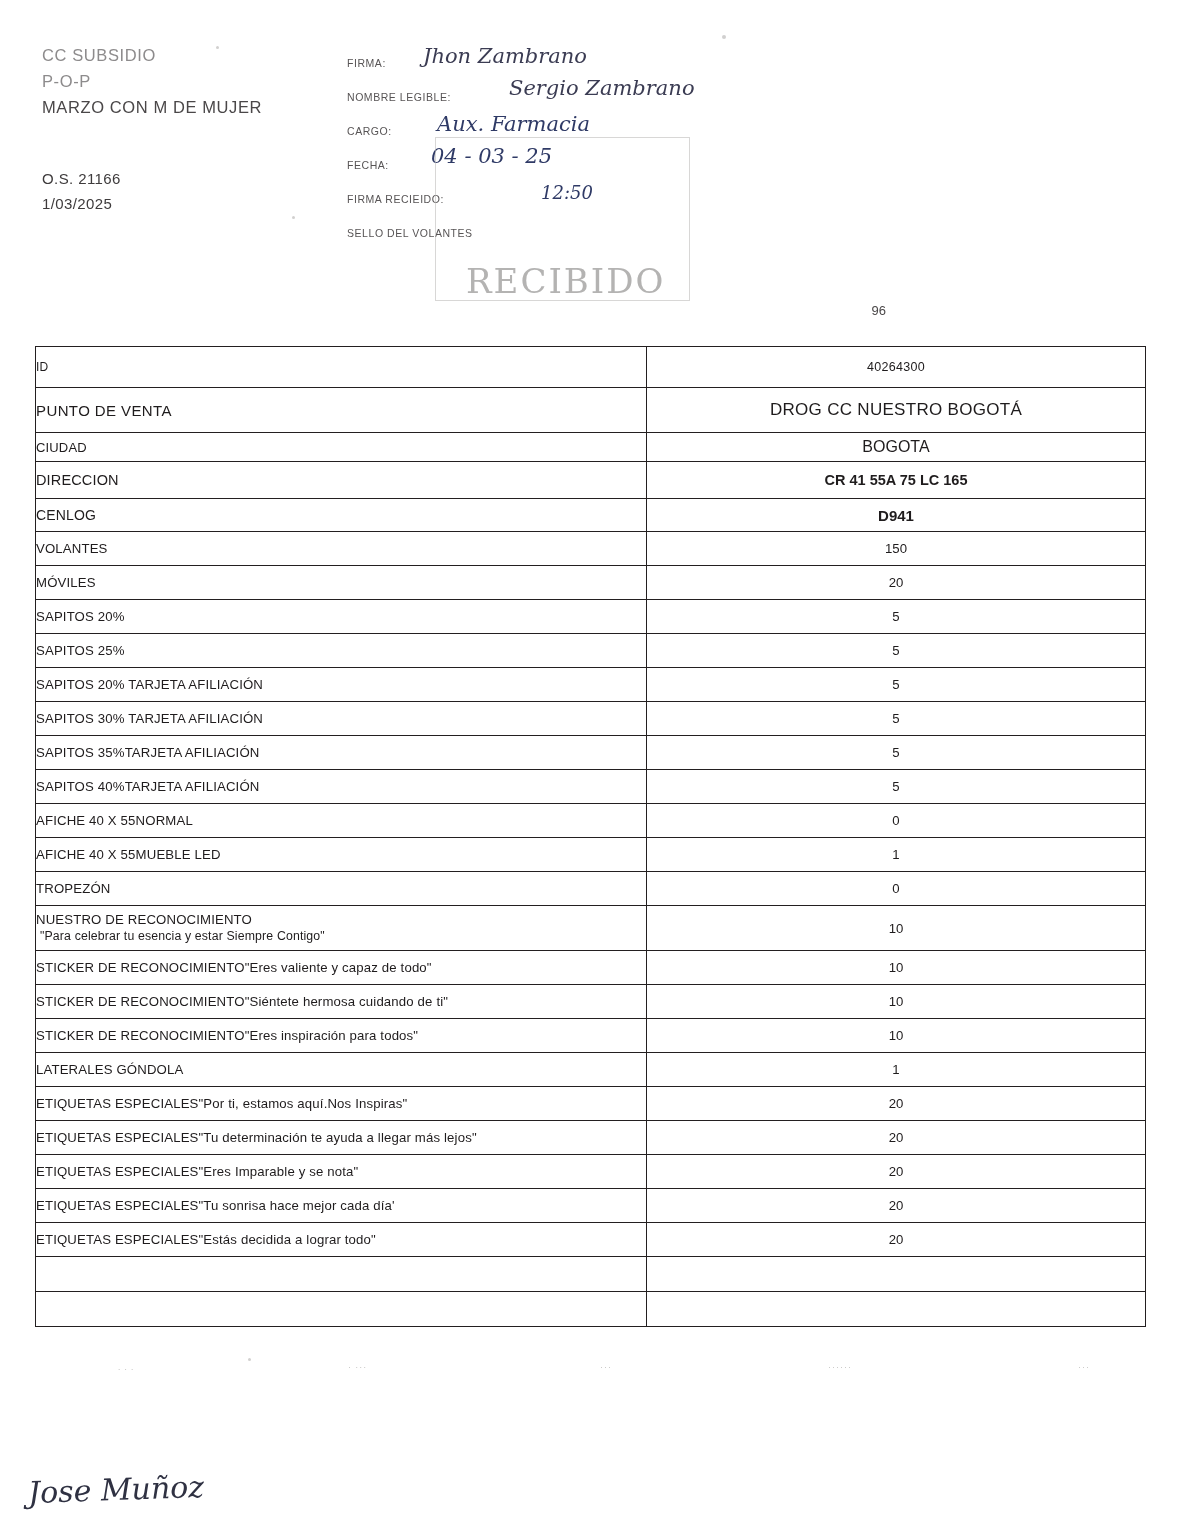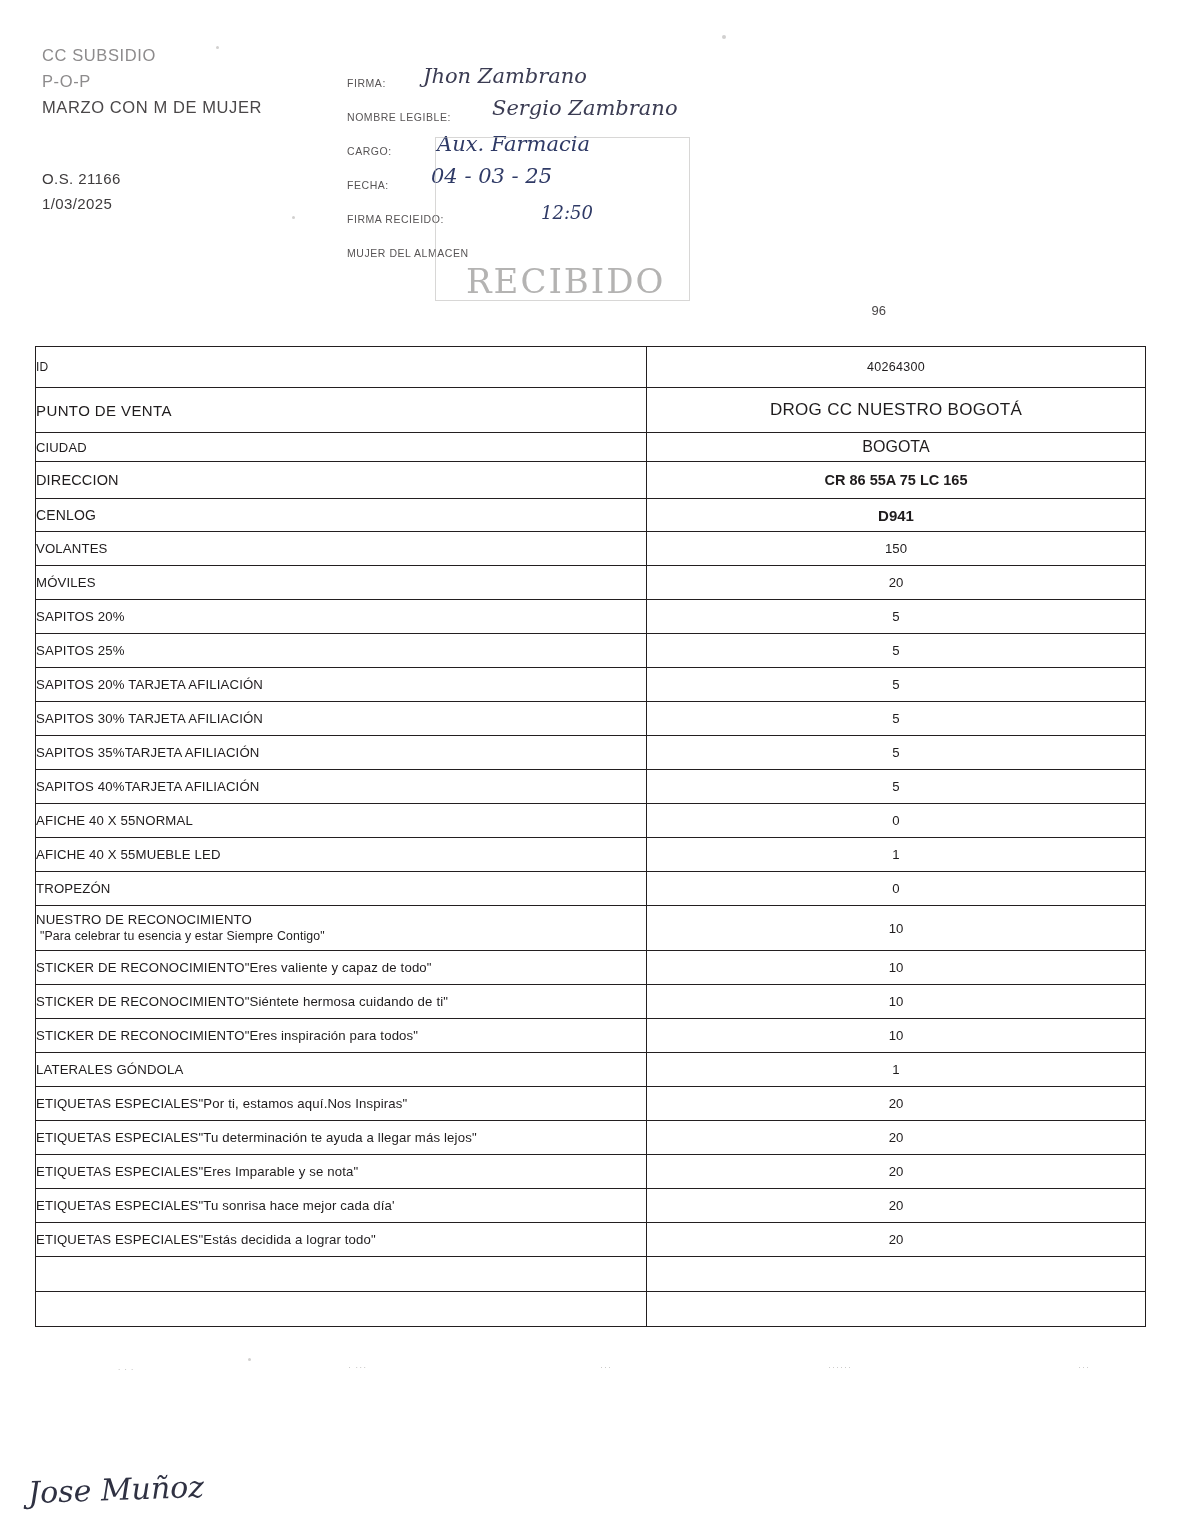--- a/index.html
+++ b/index.html
@@ -217,7 +217,7 @@
 
   <div class="cert">
 
-    <div class="row" style="margin-top:28px;">
+    <div class="row" style="margin-top:8px;">
       <span class="lbl">FIRMA:</span>
       <span class="hand" style="left:76px; top:-6px;">Jhon Zambrano</span>
     </div>

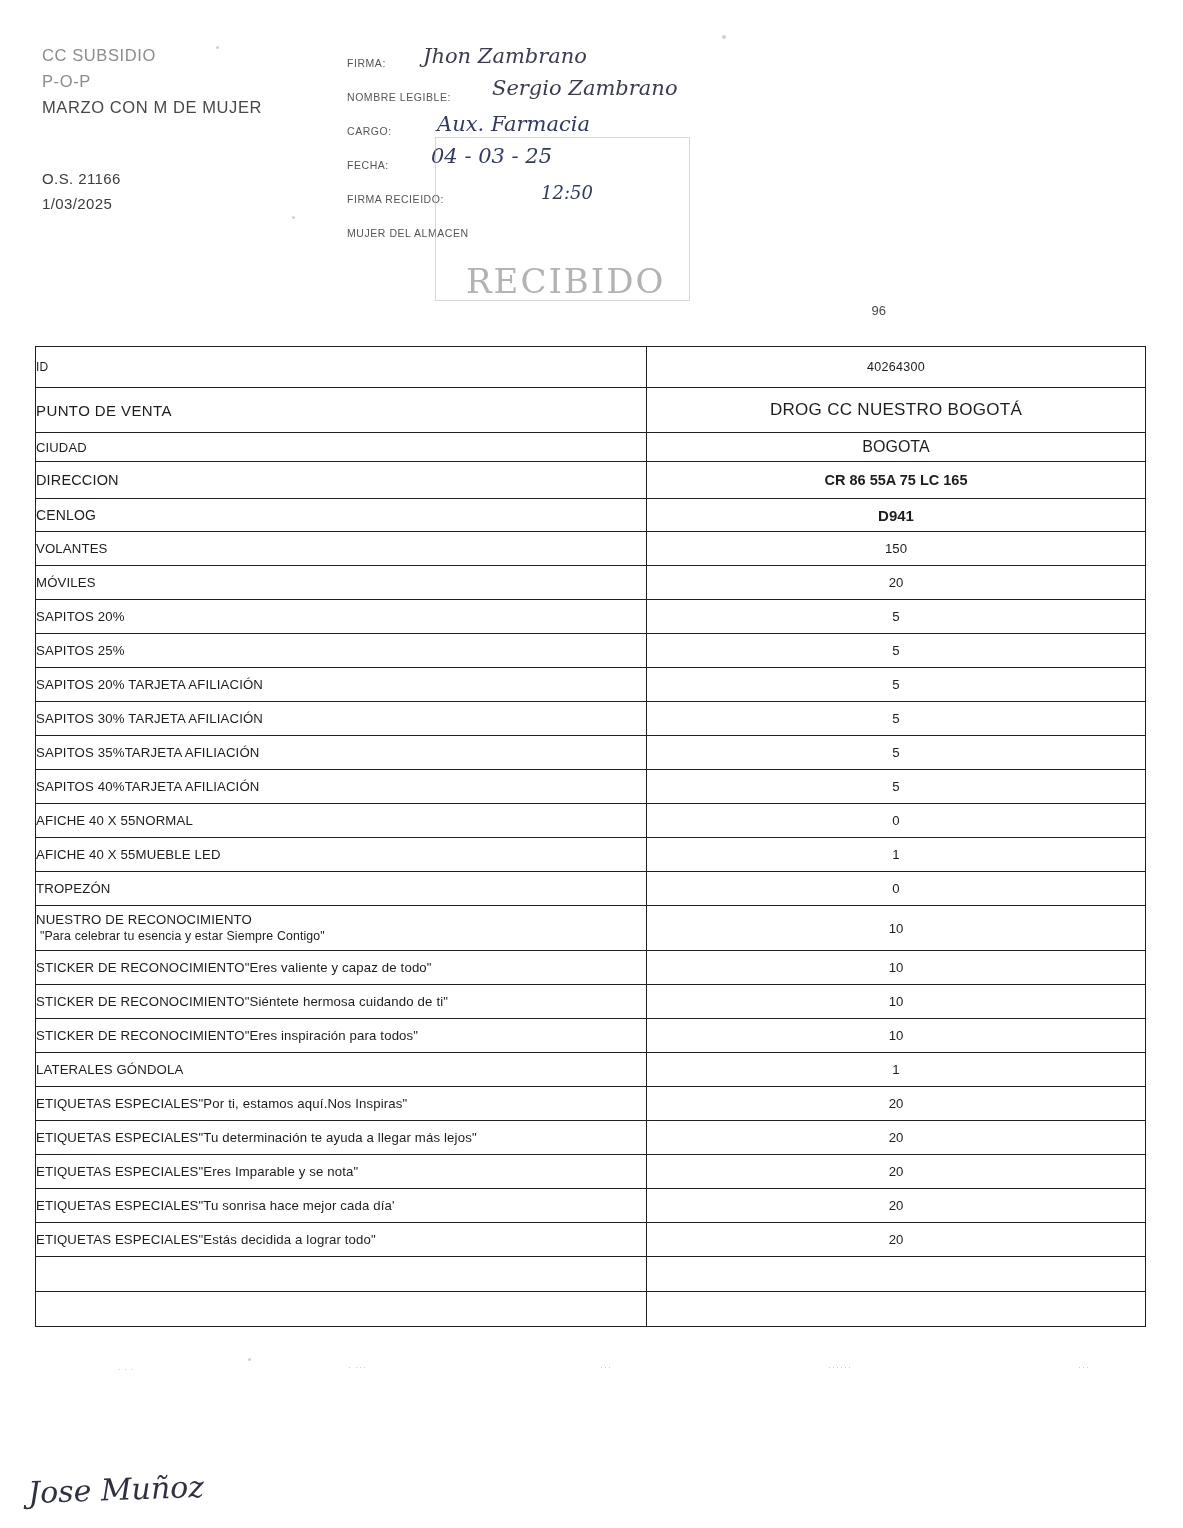--- a/index.html
+++ b/index.html
@@ -224,7 +224,7 @@
 
     <div class="row">
       <span class="lbl">NOMBRE LEGIBLE:</span>
-      <span class="hand" style="left:145px; top:-8px;">Sergio Zambrano</span>
+      <span class="hand" style="left:162px; top:-8px;">Sergio Zambrano</span>
     </div>
 
     <div class="row">

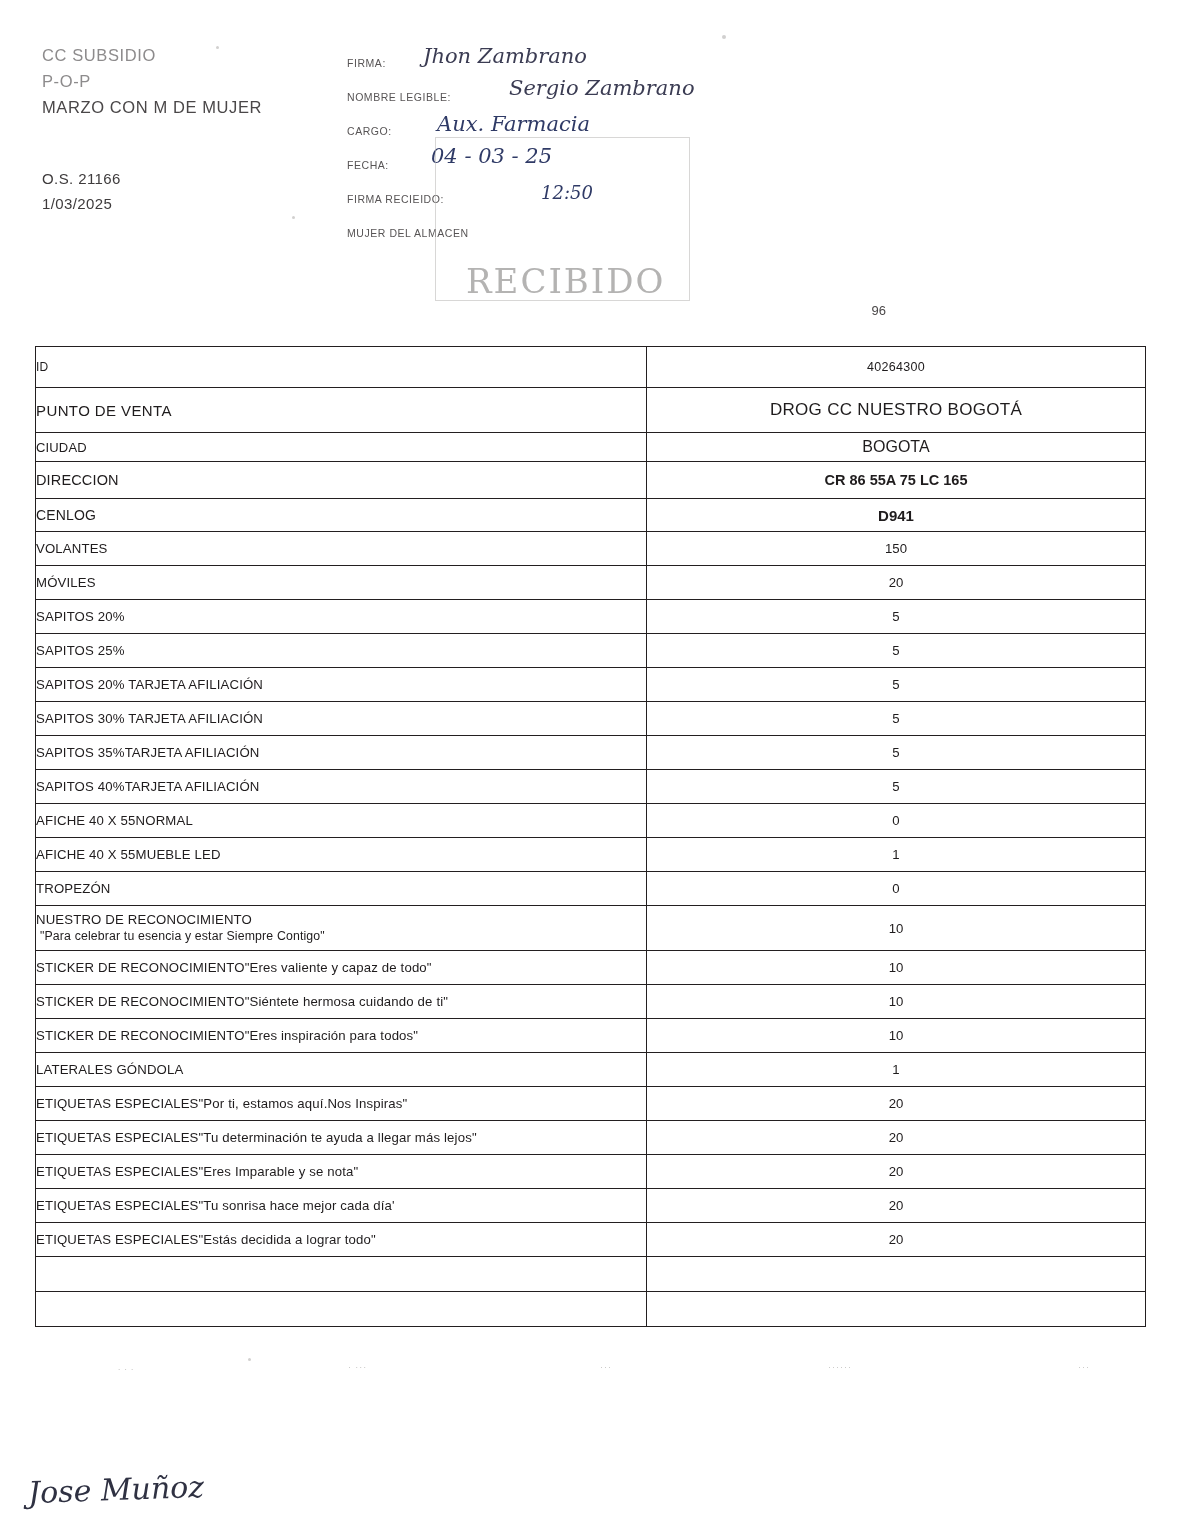--- a/index.html
+++ b/index.html
@@ -243,7 +243,7 @@
     </div>
 
     <div class="row">
-      <span class="lbl">MUJER DEL ALMACEN</span>
+      <span class="lbl">SELLO DEL VOLANTES</span>
     </div>
   </div>
 

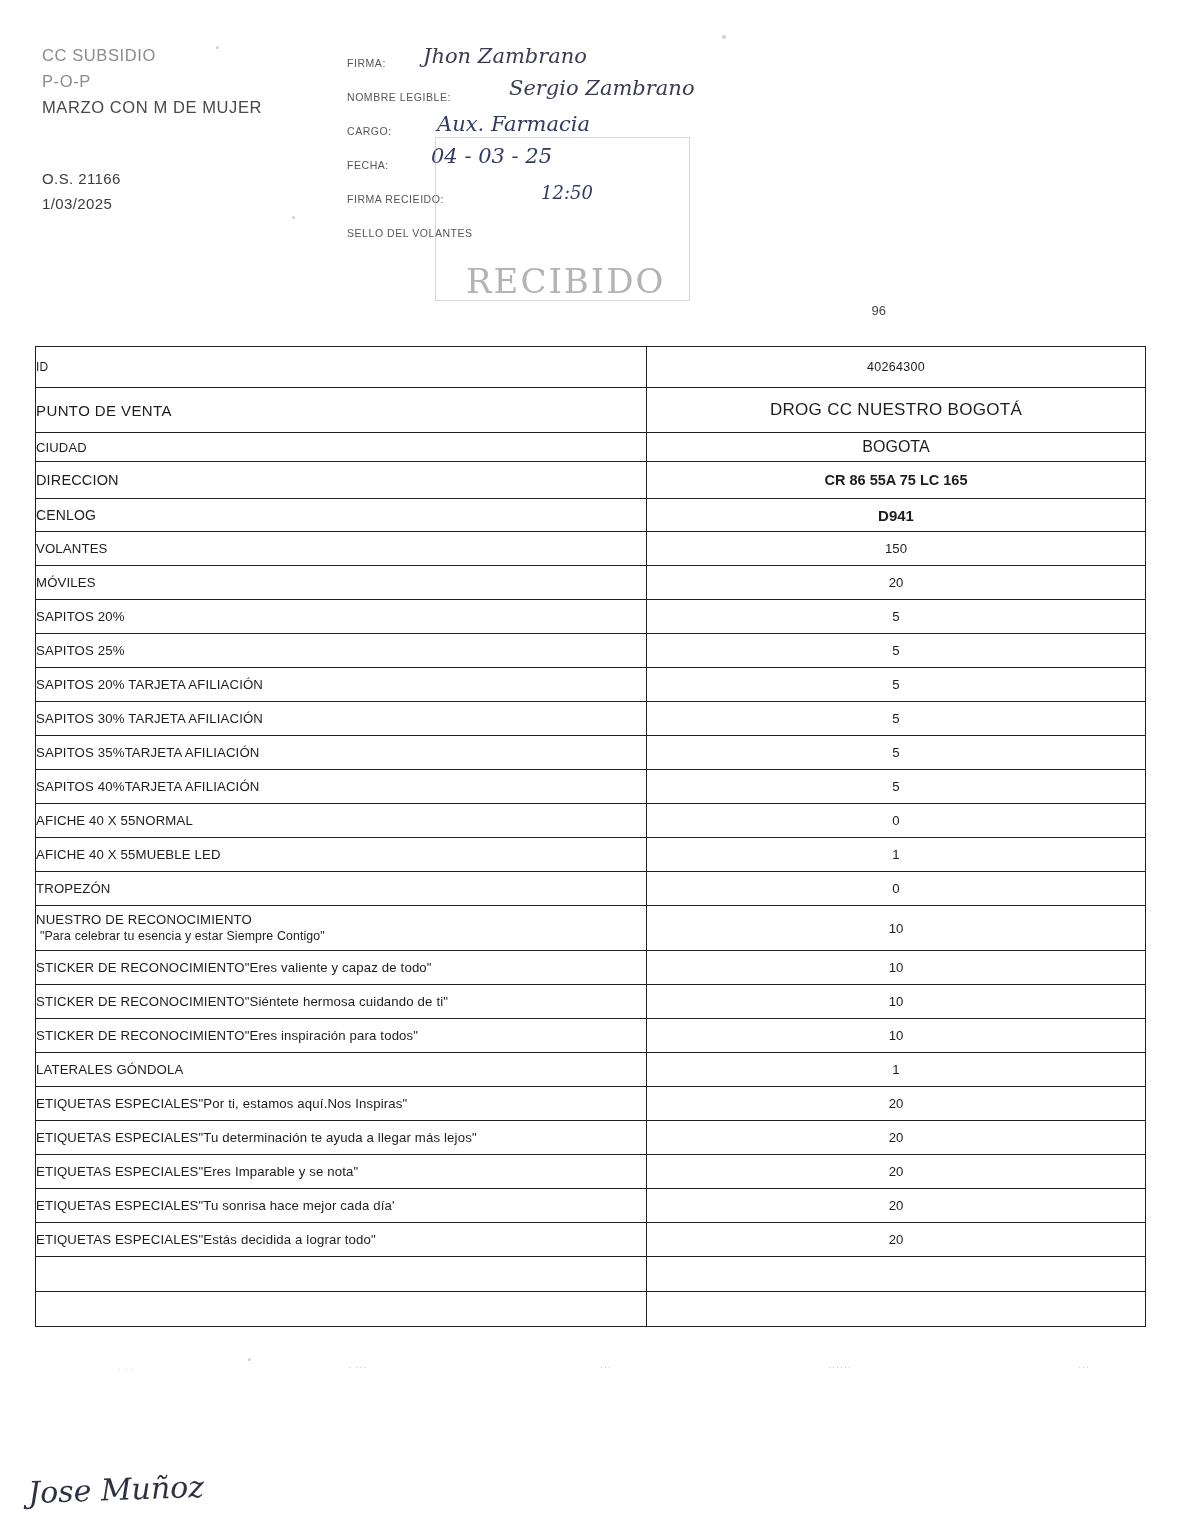--- a/index.html
+++ b/index.html
@@ -268,7 +268,7 @@
         </tr>
         <tr class="r-dir">
           <td class="lbl-cell">DIRECCION</td>
-          <td class="val-cell">CR 86 55A 75 LC 165</td>
+          <td class="val-cell">CR 41 55A 75 LC 165</td>
         </tr>
         <tr class="r-cen">
           <td class="lbl-cell">CENLOG</td>

